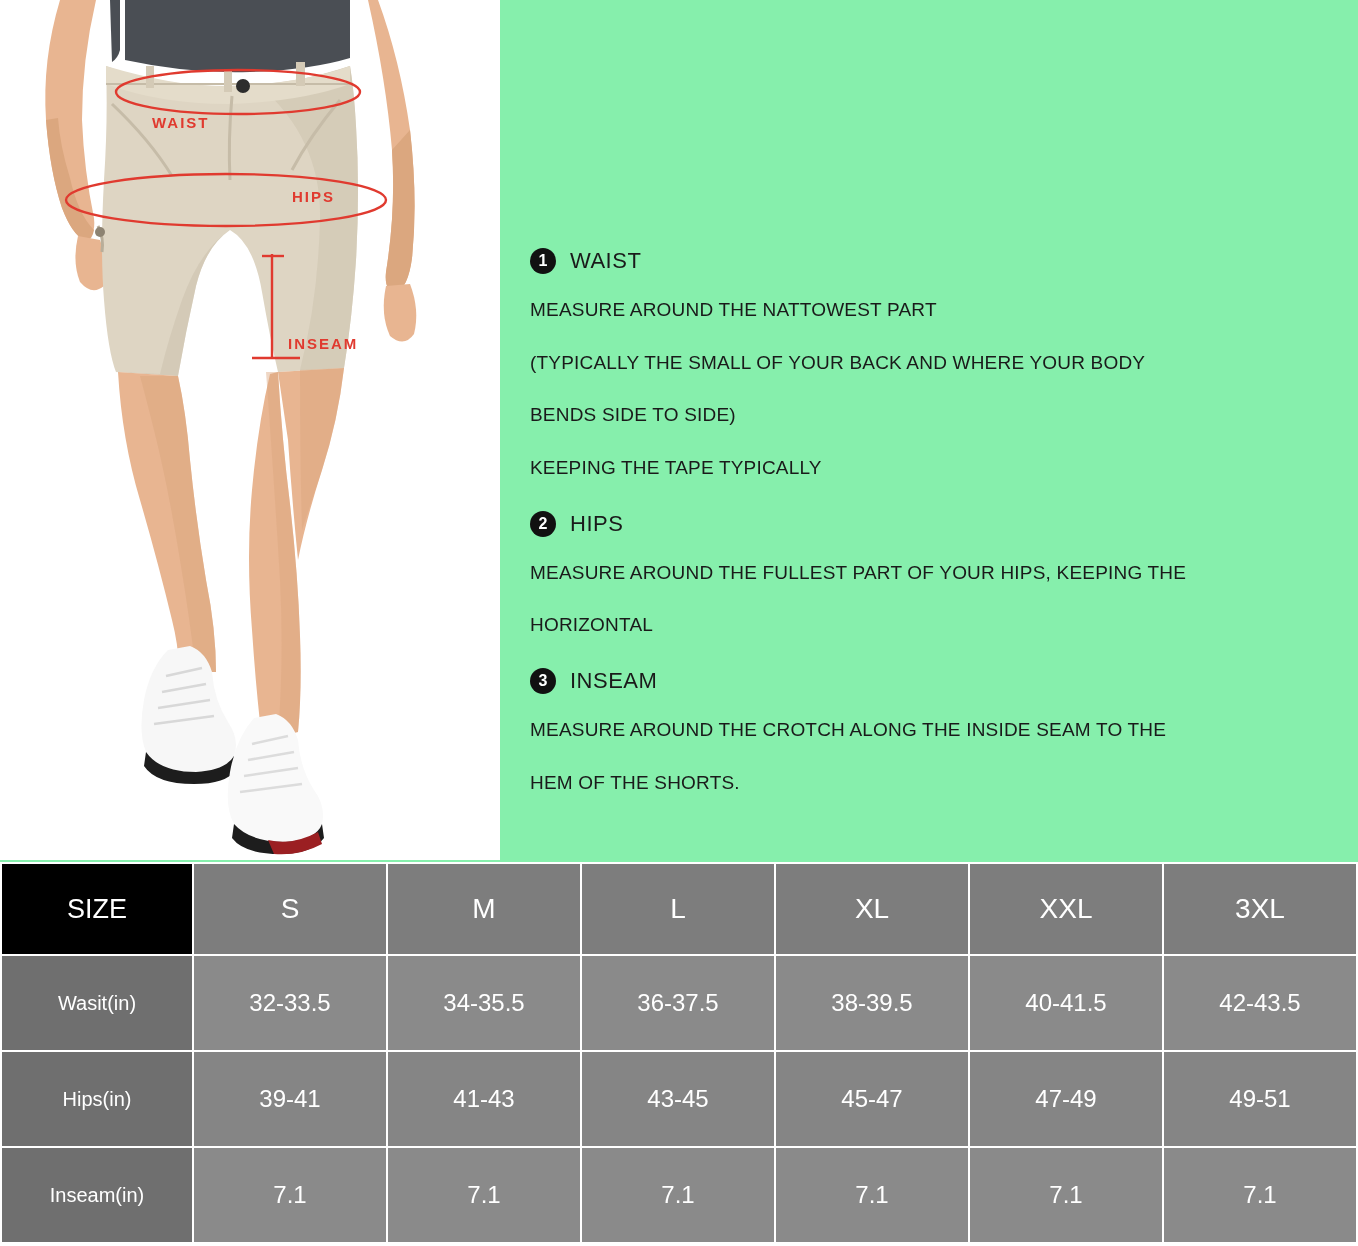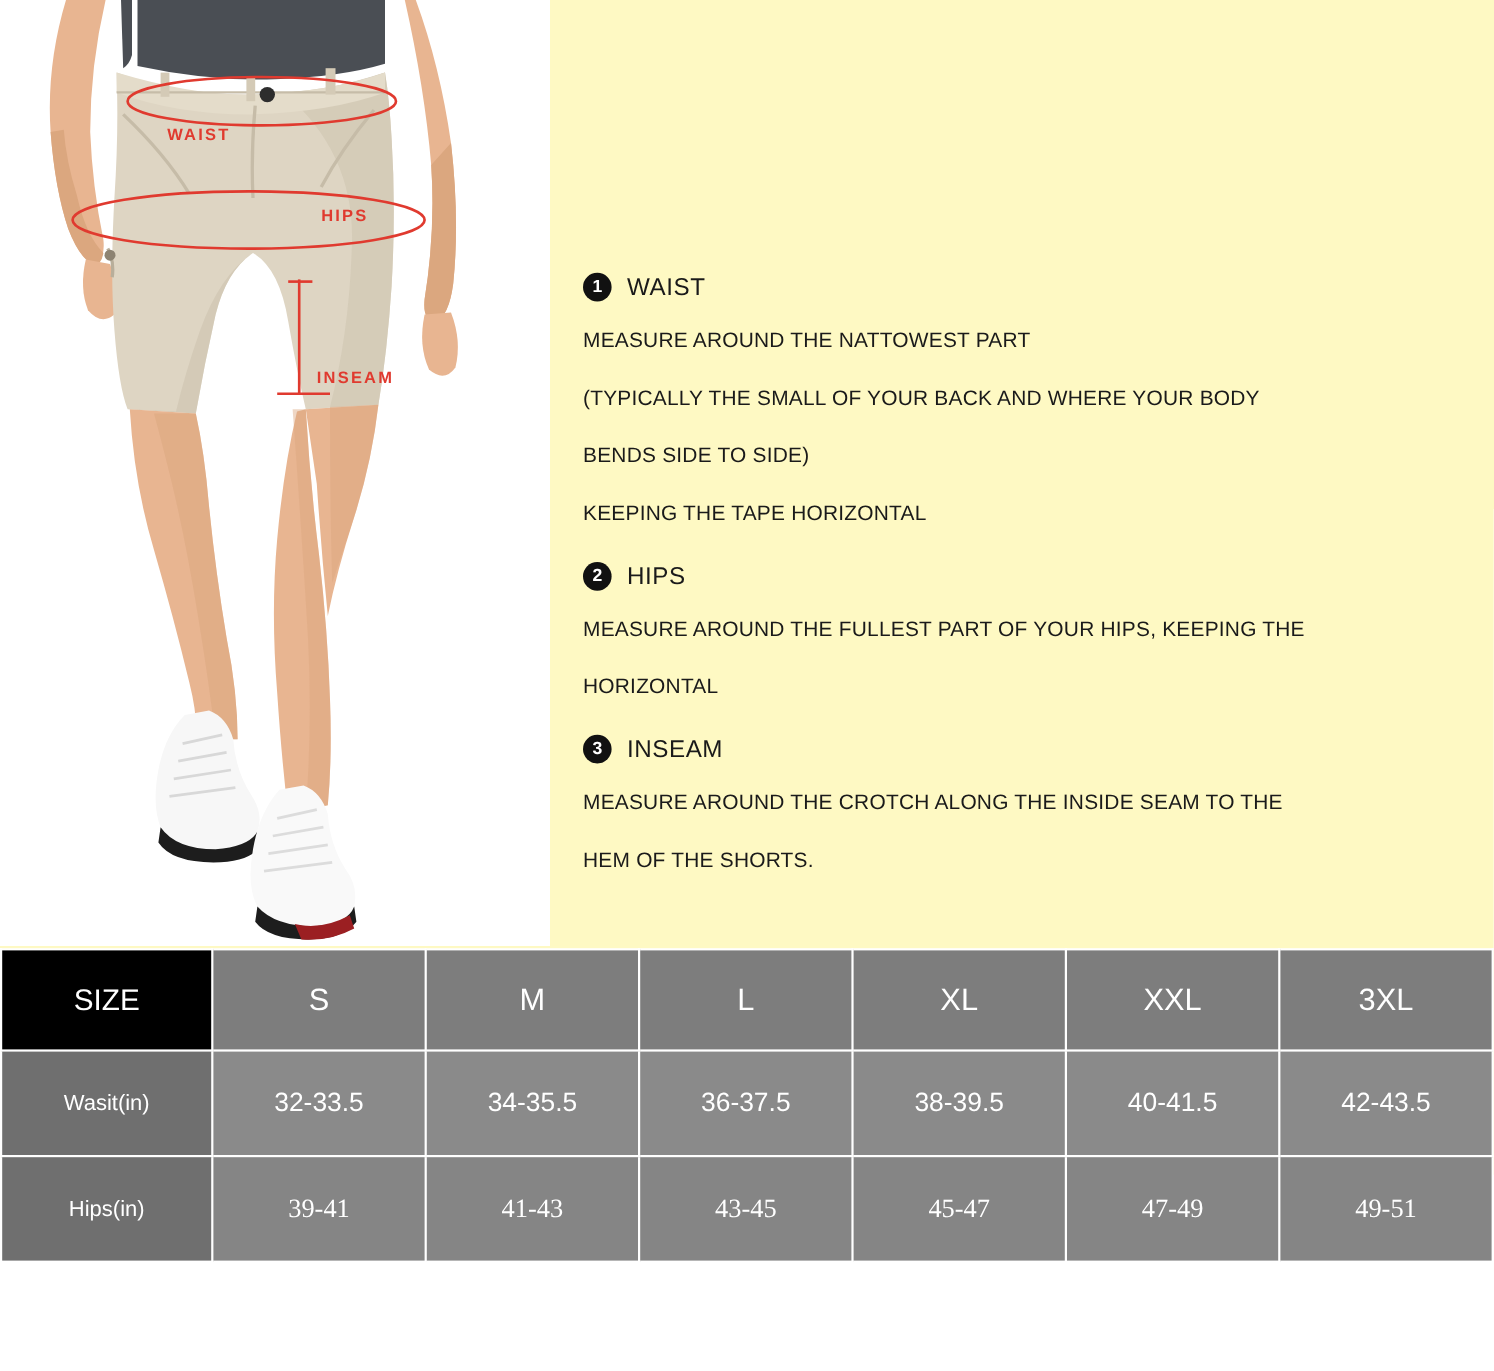--- a/index.html
+++ b/index.html
@@ -14,7 +14,7 @@
     position: relative;
     width: 1358px;
     height: 1068px;
-    background: #fef9c3;
+    background: #86efac;
   }
 
   

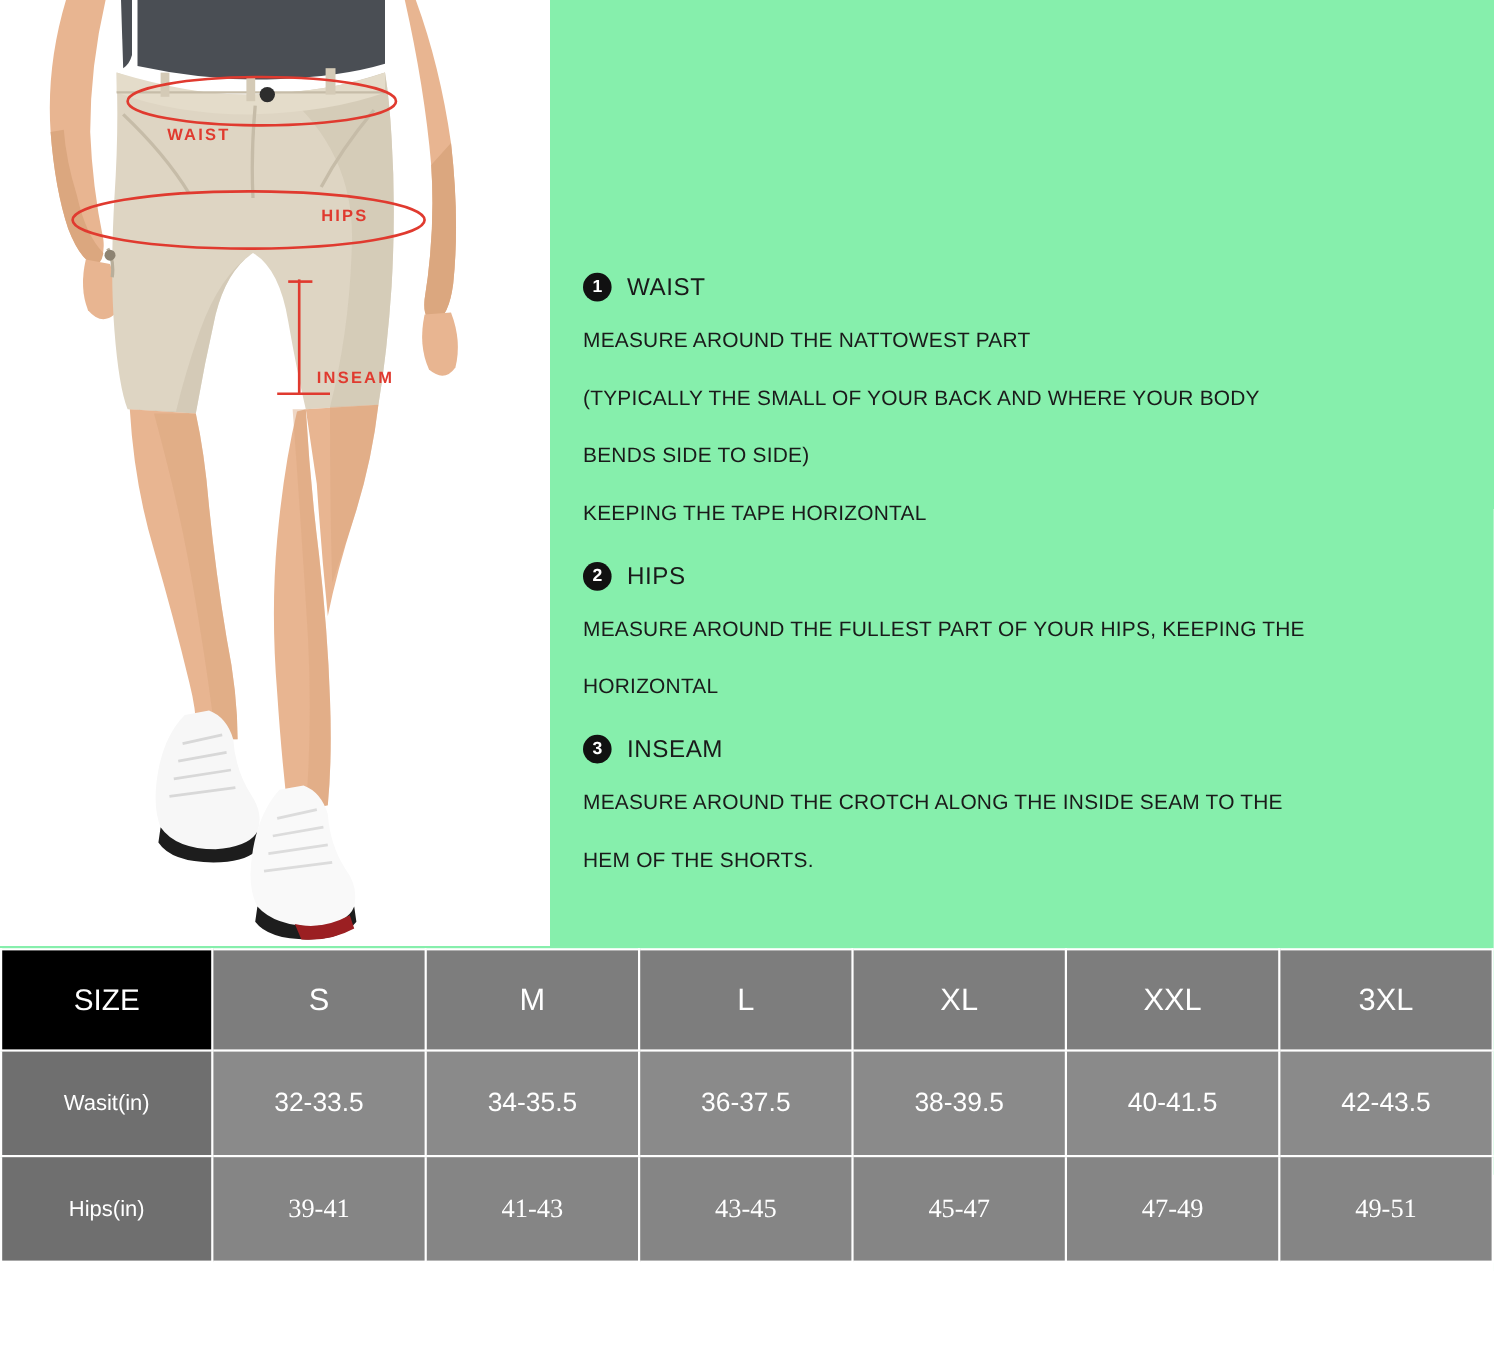--- a/index.html
+++ b/index.html
@@ -245,7 +245,7 @@
         <div>MEASURE AROUND THE NATTOWEST PART</div>
         <div>(TYPICALLY THE SMALL OF YOUR BACK AND WHERE YOUR BODY</div>
         <div>BENDS SIDE TO SIDE)</div>
-        <div>KEEPING THE TAPE HORIZONTAL</div>
+        <div>KEEPING THE TAPE TYPICALLY</div>
       </div>
     </div>
 

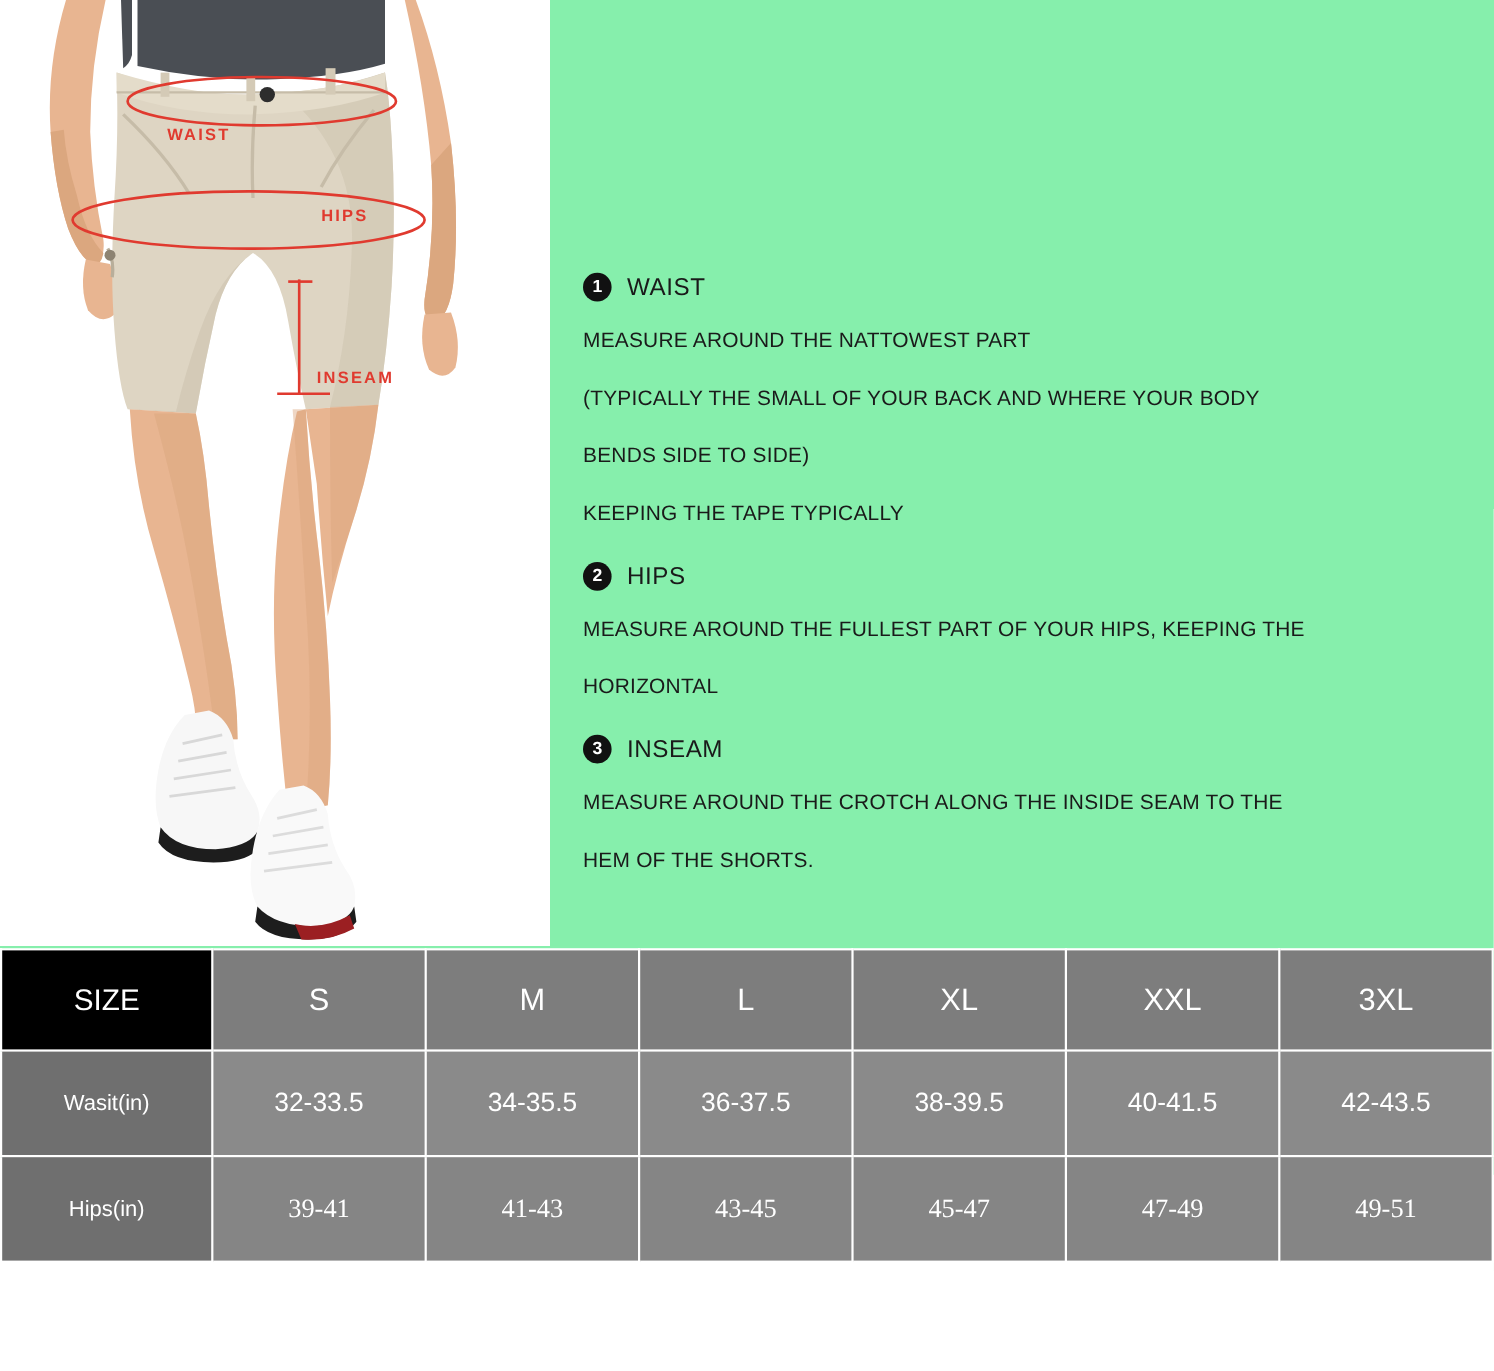--- a/index.html
+++ b/index.html
@@ -118,7 +118,7 @@
     height: 96px;
   }
   tr.alt .row-label { background: #6f6f6f; }
-  tr.alt .data-cell { background: #858585; font-family: Liberation Serif, serif; }
+  tr.alt .data-cell { background: #858585; }
 </style>
 </head>
 <body>

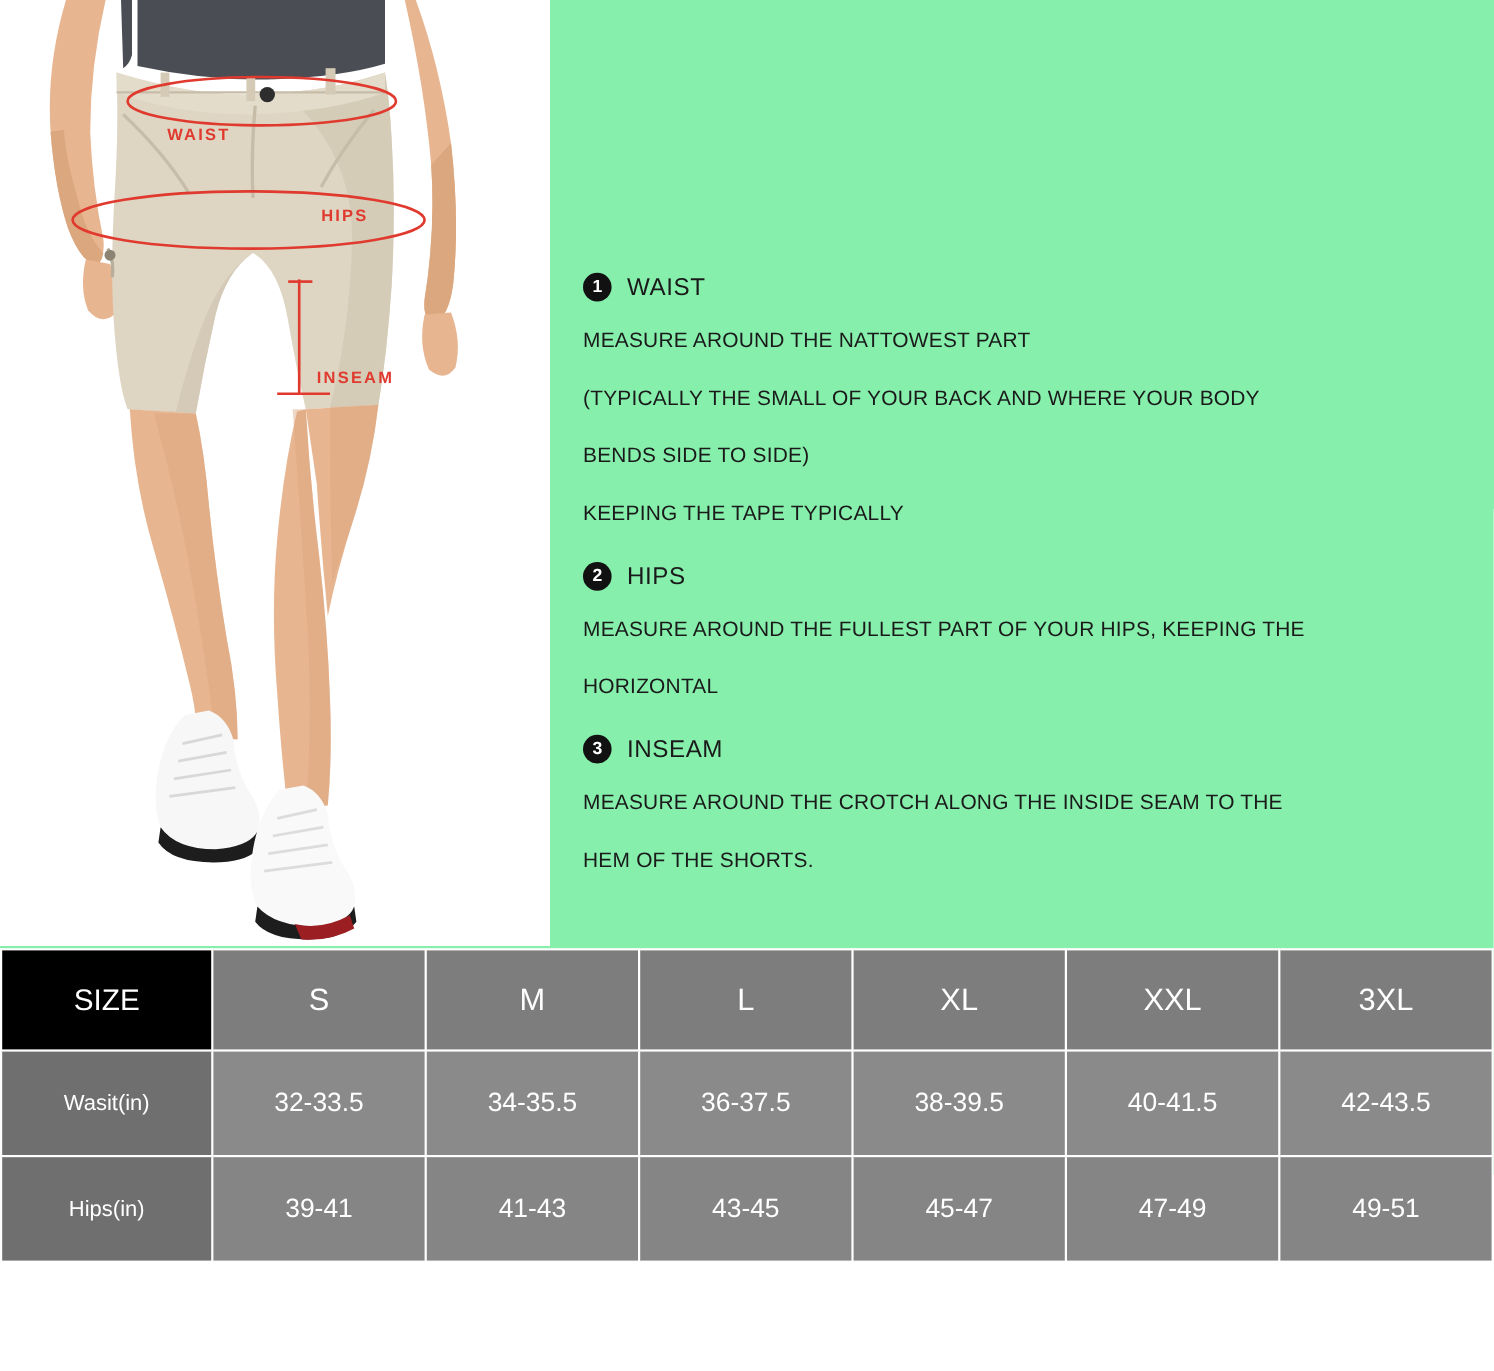--- a/index.html
+++ b/index.html
@@ -302,6 +302,15 @@
         <td class="data-cell">47-49</td>
         <td class="data-cell">49-51</td>
       </tr>
+      <tr>
+        <td class="row-label">Inseam(in)</td>
+        <td class="data-cell">7.1</td>
+        <td class="data-cell">7.1</td>
+        <td class="data-cell">7.1</td>
+        <td class="data-cell">7.1</td>
+        <td class="data-cell">7.1</td>
+        <td class="data-cell">7.1</td>
+      </tr>
     </tbody>
   </table>
 

